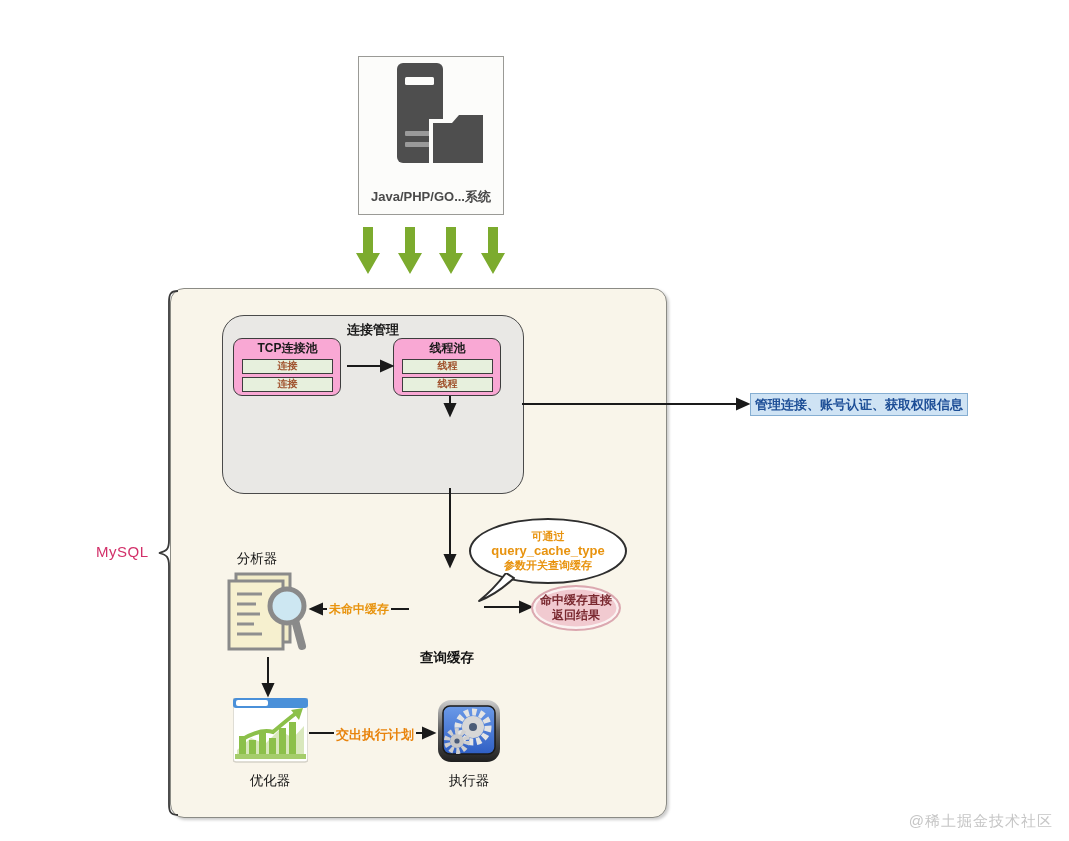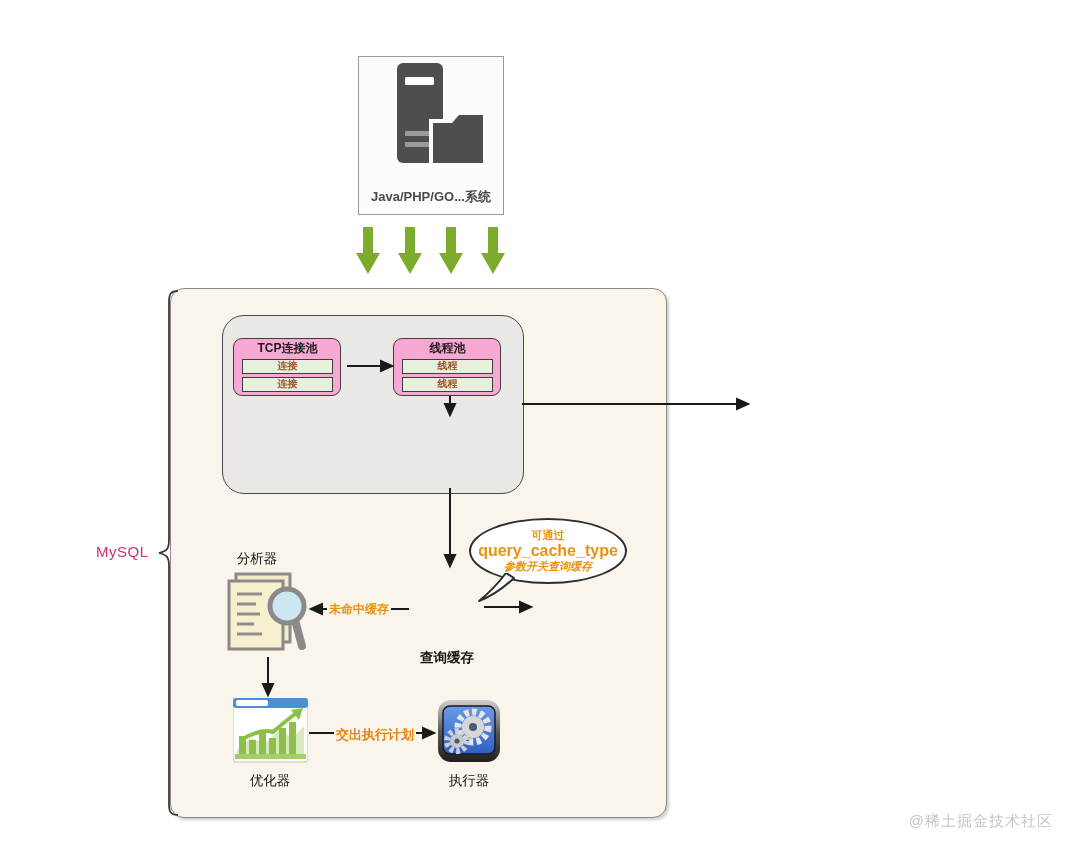--- a/index.html
+++ b/index.html
@@ -95,6 +95,7 @@
   <div class="abs z3 mysql-label">MySQL</div>
 
   <div class="abs z1 connbox">
+    <div class="conntitle">连接管理</div>
     <div class="pool" style="left:10px;">
       <div class="pool-title">TCP连接池</div>
       <div class="pool-row">连接</div>

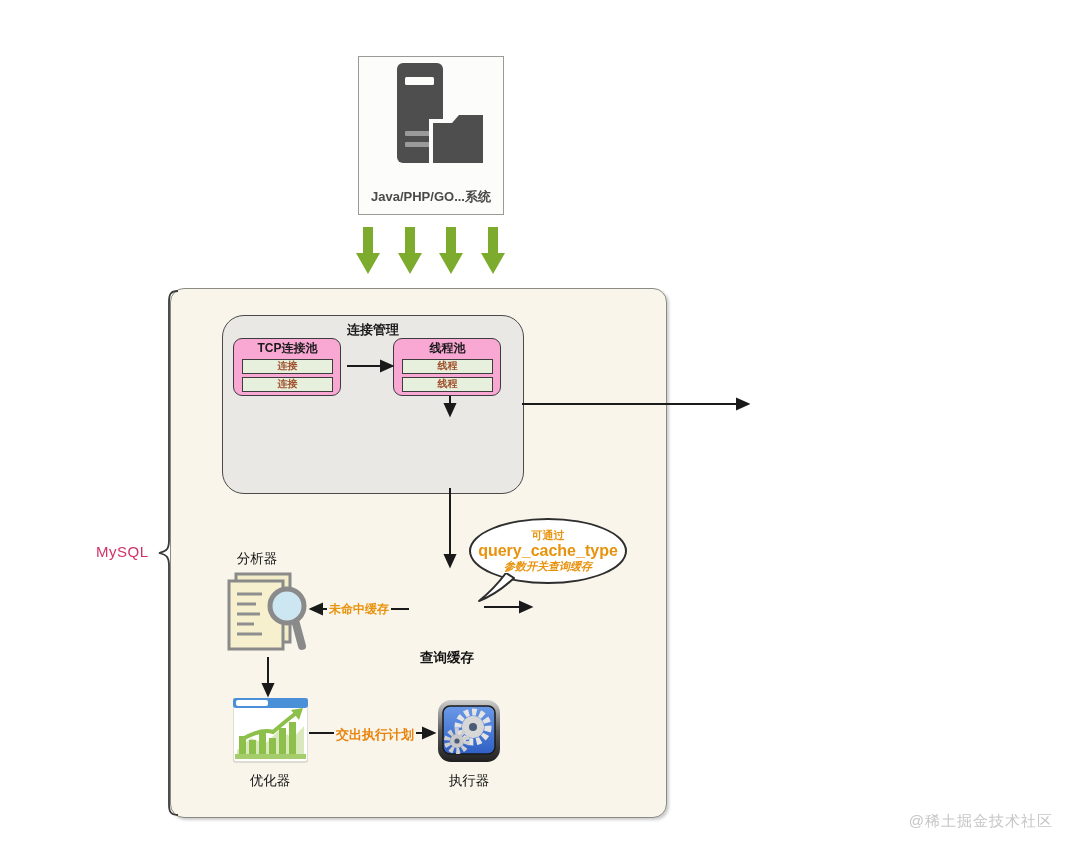--- a/index.html
+++ b/index.html
@@ -108,6 +108,7 @@
     </div>
   </div>
 
+  <div class="abs z3 bluenote">管理连接、账号认证、获取权限信息</div>
 
   <div class="abs z3 stagelabel" style="left:227px;top:550px;width:60px;">分析器</div>
   <svg class="abs z2" style="left:226px;top:572px;" width="82" height="86">

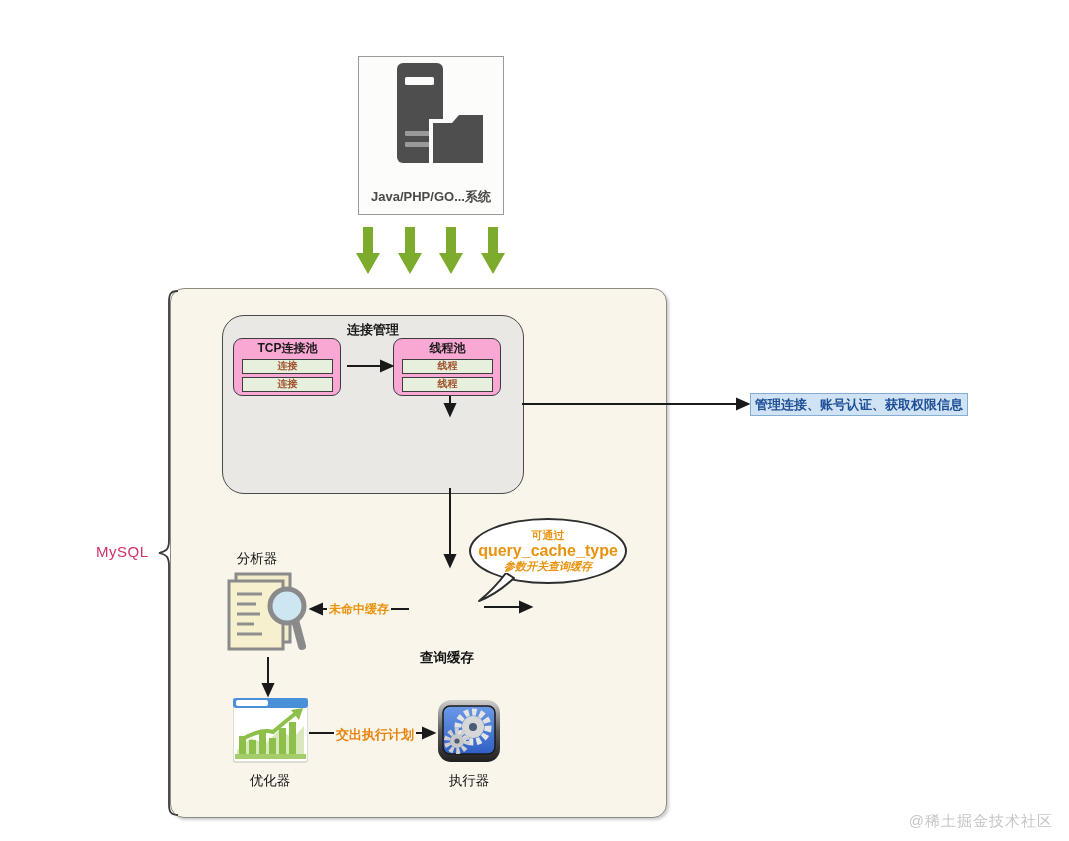--- a/index.html
+++ b/index.html
@@ -51,7 +51,7 @@
           border-radius:50%;display:flex;flex-direction:column;align-items:center;
           justify-content:center;line-height:1.18;text-align:right;}
   .bubble span{font-weight:bold;color:#e8930e;}
-  .bub1{font-size:11px;} .bub2{font-size:16px;} .bub3{font-size:11px;font-style:italic;}
+  .bub1{font-size:11px;} .bub2{font-size:13px;} .bub3{font-size:11px;font-style:italic;}
 
   
   .hitellipse{left:531px;top:585px;width:90px;height:46px;background:#f1cad0;

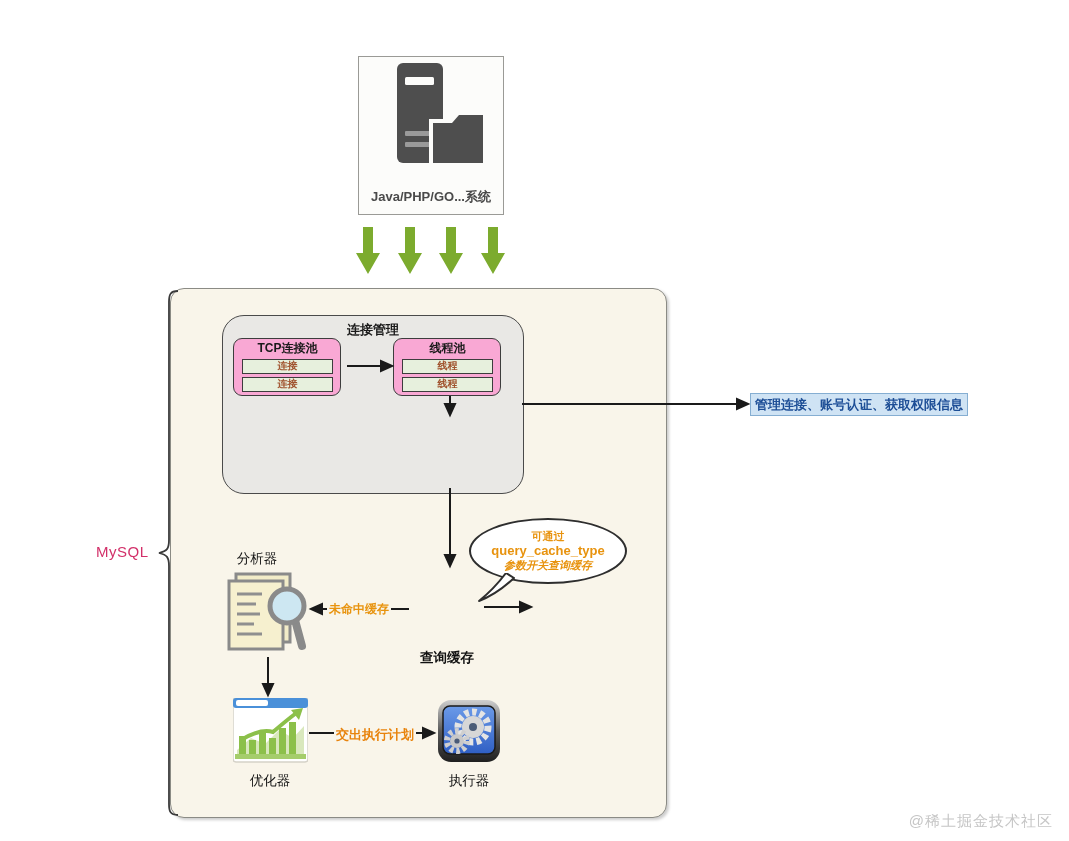--- a/index.html
+++ b/index.html
@@ -51,7 +51,7 @@
           border-radius:50%;display:flex;flex-direction:column;align-items:center;
           justify-content:center;line-height:1.18;text-align:right;}
   .bubble span{font-weight:bold;color:#e8930e;}
-  .bub1{font-size:11px;} .bub2{font-size:13px;} .bub3{font-size:11px;font-style:italic;}
+  .bub1{font-size:11px;} .bub2{font-size:13px;} .bub3{font-size:11px;}
 
   
   .hitellipse{left:531px;top:585px;width:90px;height:46px;background:#f1cad0;

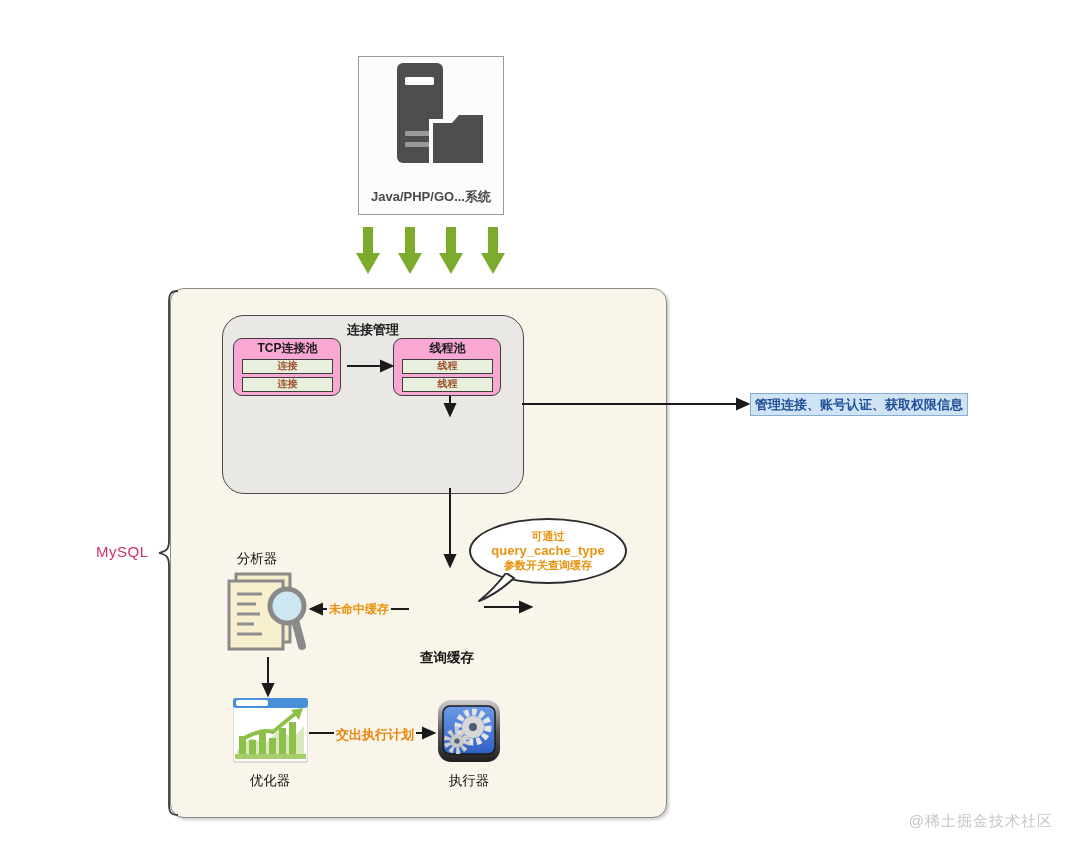--- a/index.html
+++ b/index.html
@@ -136,6 +136,10 @@
     <path d="M28,0 Q16,16 1,28 Q19,21 36,5 Z" fill="#fff" stroke="#2e2e2e" stroke-width="2" stroke-linejoin="round"></path>
   </svg>
 
+  <div class="abs z3 hitellipse">
+    <span>命中缓存直接</span>
+    <span>返回结果</span>
+  </div>
 
   <svg class="abs z2" style="left:233px;top:698px;" width="75" height="66">
     <rect x="0" y="0" width="75" height="64" rx="3" fill="#ffffff" stroke="#d5d2c8" stroke-width="1.5"></rect>

